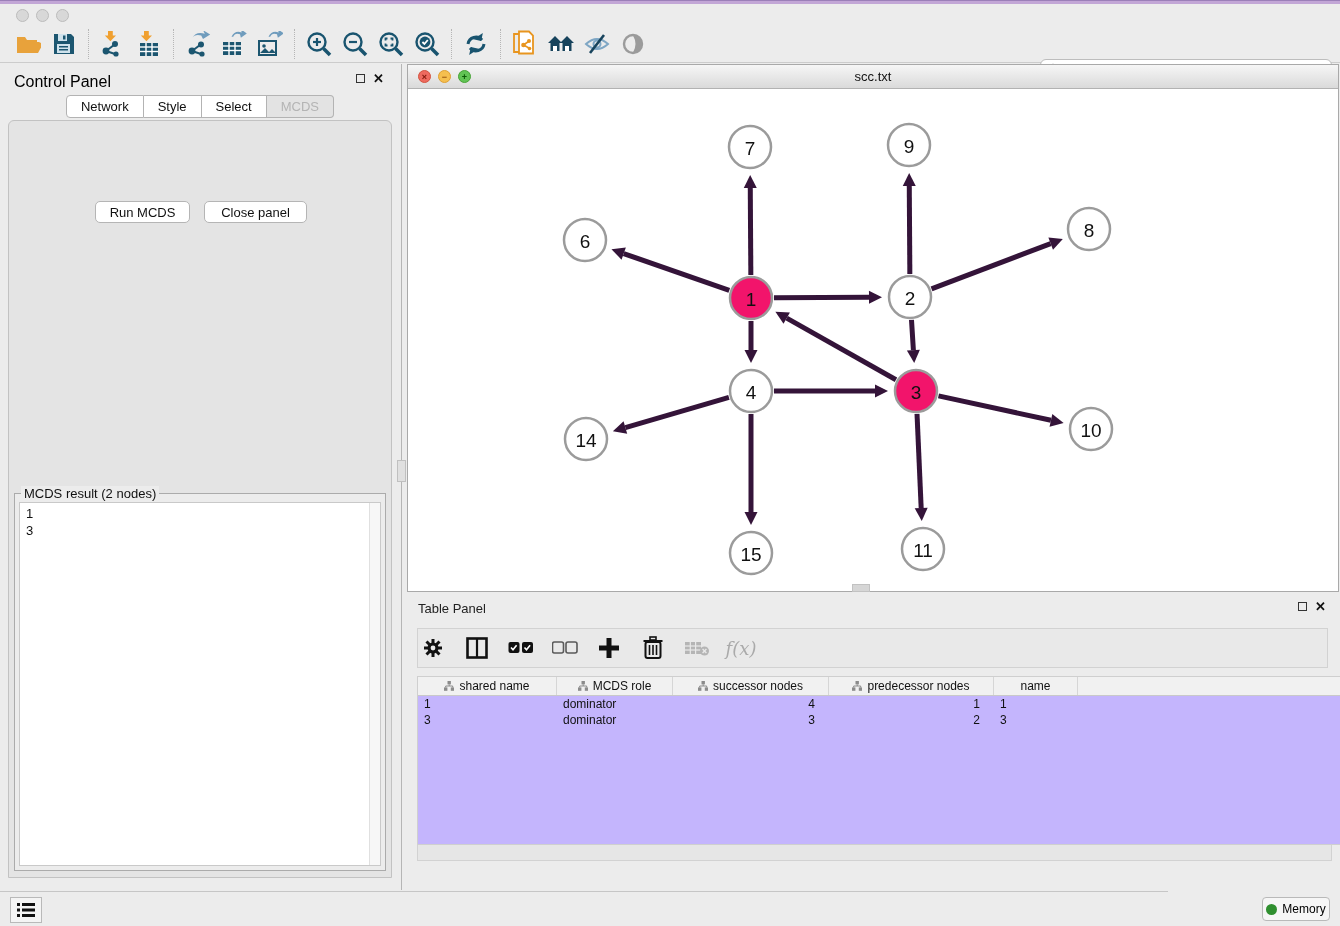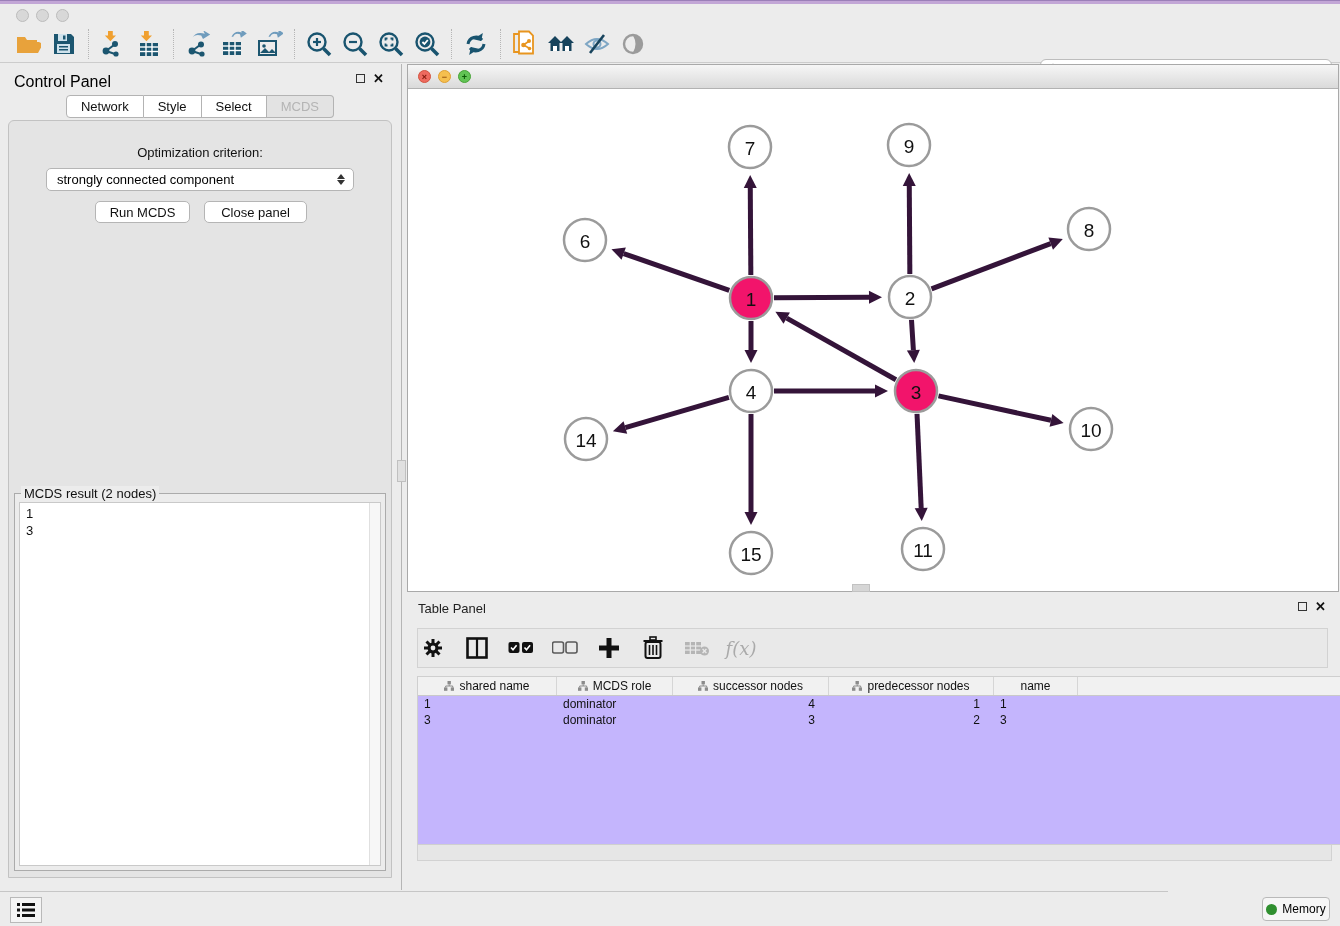--- a/index.html
+++ b/index.html
@@ -330,6 +330,7 @@
     <div class="abs dot dot-red" style="left:10px;">×</div>
     <div class="abs dot dot-yellow" style="left:30px;">−</div>
     <div class="abs dot dot-green" style="left:50px;">+</div>
+    <div class="abs net-title">scc.txt</div>
   </div>
   <svg class="abs net-canvas" width="930" height="502">
       <line x1="342.84768545925334" y1="186.0005043472541" x2="342.27151722480926" y2="98.9991009461992" stroke="#341439" stroke-width="5"></line>

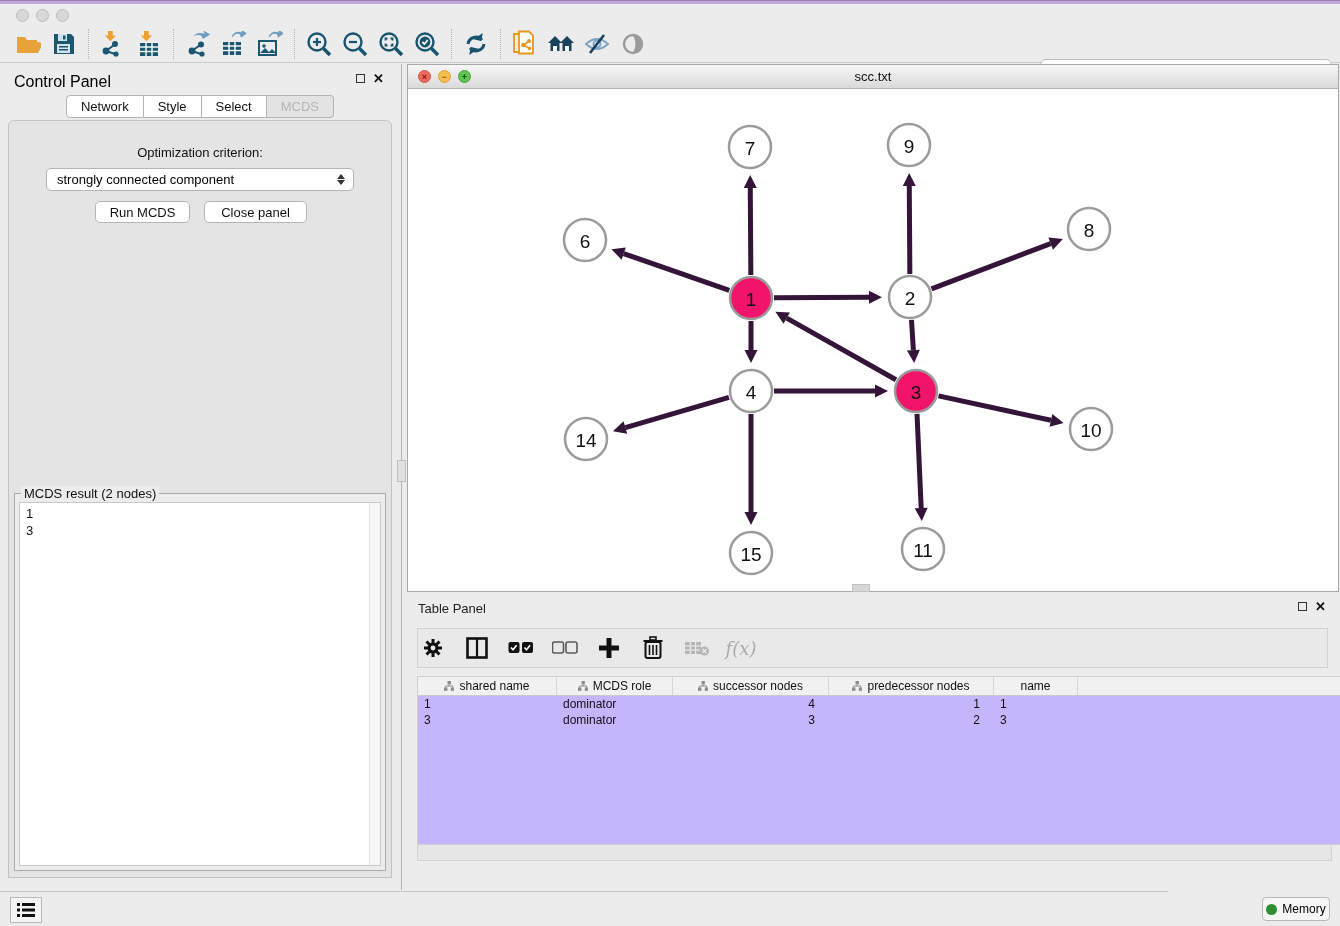--- a/index.html
+++ b/index.html
@@ -301,7 +301,6 @@
     <div class="tab-seg last active">MCDS</div>
   </div>
   <div class="abs cp-content">
-    <div class="abs opt-label">Optimization criterion:</div>
     <div class="abs dropdown">
       <span>strongly connected component</span>
       <div class="dd-chevrons">

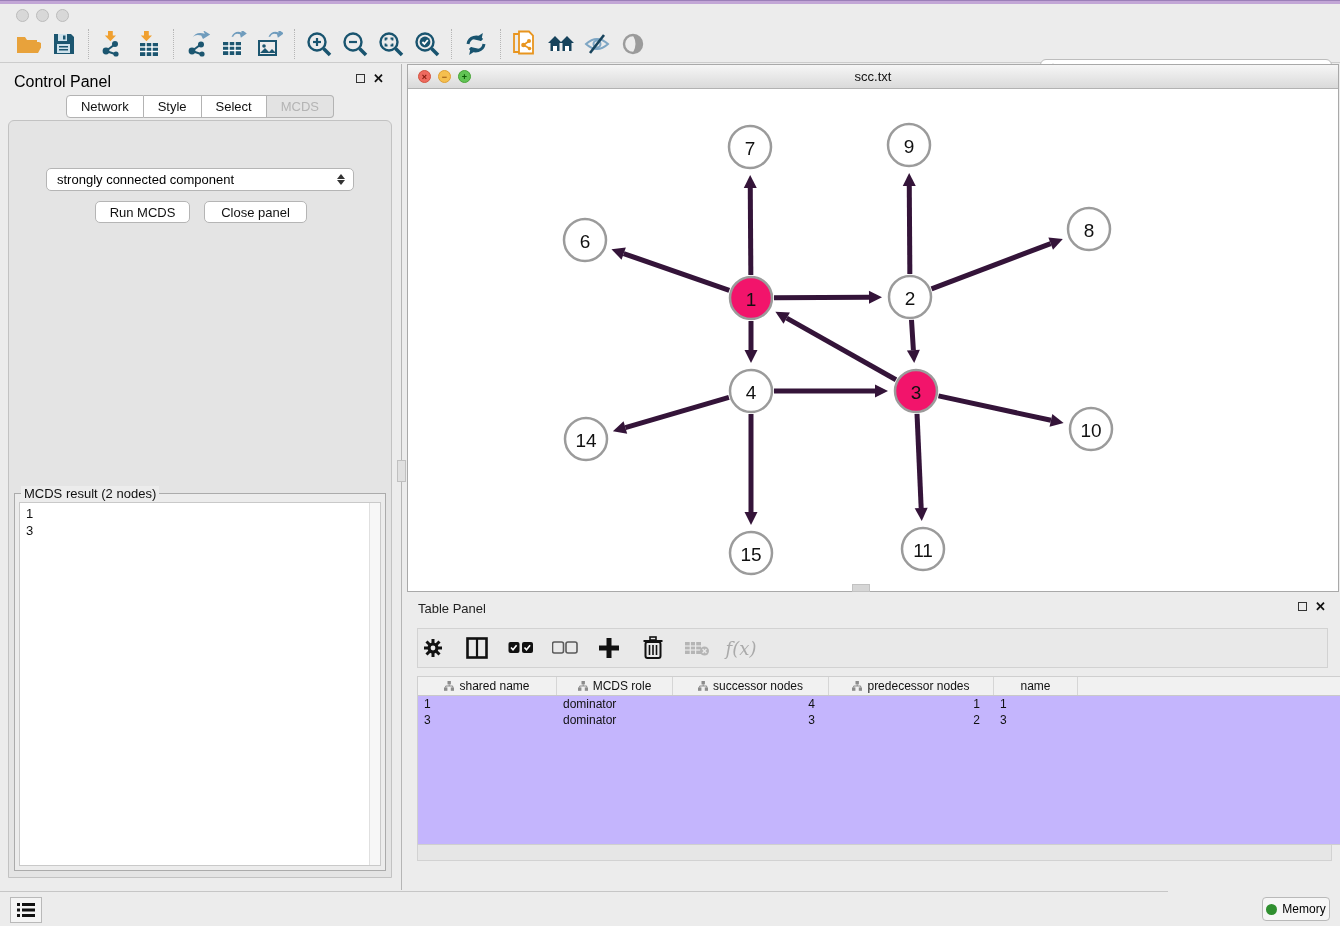--- a/index.html
+++ b/index.html
@@ -301,13 +301,6 @@
     <div class="tab-seg last active">MCDS</div>
   </div>
   <div class="abs cp-content">
-    <div class="abs dropdown">
-      <span>strongly connected component</span>
-      <div class="dd-chevrons">
-          <div class="chev-up"></div>
-          <div class="chev-down"></div>
-        </div>
-    </div>
     <div class="cp-btn" style="left:86px; width:95px;">Run MCDS</div>
     <div class="cp-btn" style="left:195px; width:103px;">Close panel</div>
     <div class="abs result-box">

